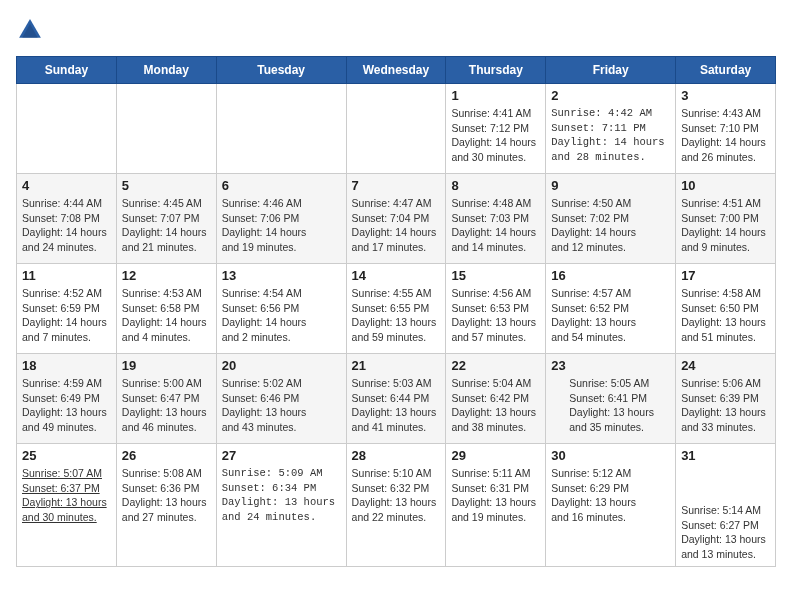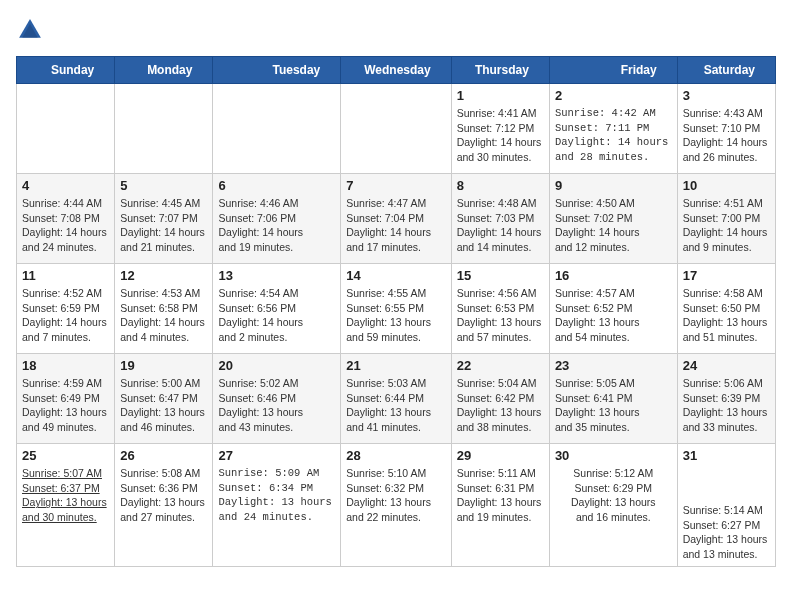--- a/index.html
+++ b/index.html
@@ -54,8 +54,8 @@
     thead tr th {
       background-color: #2a5fa5;
       color: #fff;
-      padding: 6px 20px;
-      text-align: right;
+      padding: 6px 8px;
+      text-align: center;
       font-weight: bold;
       font-size: 12px;
       border: 1px solid #1a4a8a;

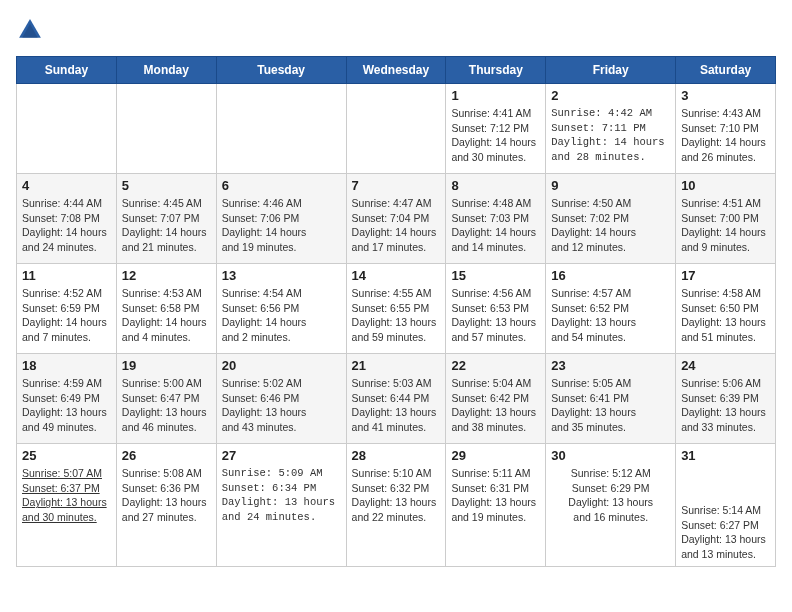--- a/index.html
+++ b/index.html
@@ -286,7 +286,7 @@
         </td>
         <td>
           <div class="day-number">23</div>
-          <div class="day-info" style="white-space: pre-line;">Sunrise: 5:05 AM
+          <div class="day-info" style="white-space: pre-line; margin-left: 18px;">Sunrise: 5:05 AM
 Sunset: 6:41 PM
 Daylight: 13 hours
 and 35 minutes.</div>

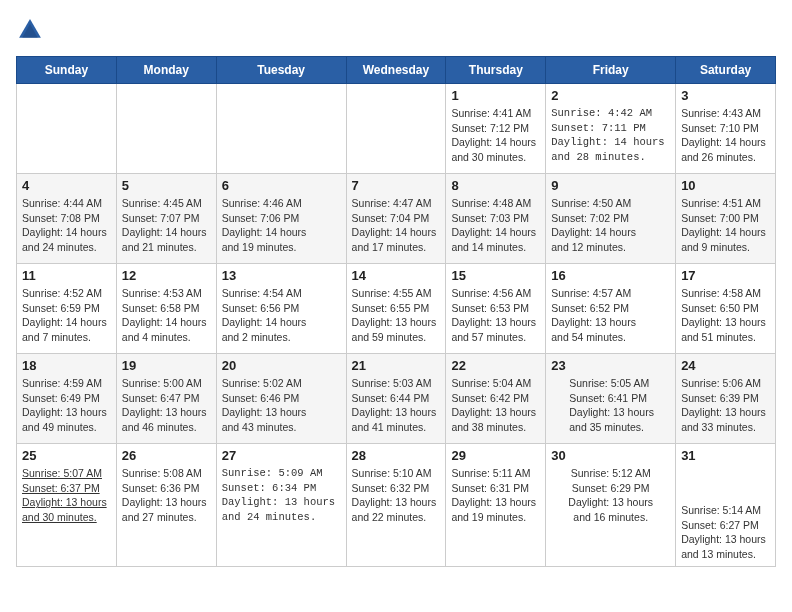--- a/index.html
+++ b/index.html
@@ -337,7 +337,7 @@
         </td>
         <td>
           <div class="day-number">30</div>
-          <div class="day-info" style="white-space: pre-line; text-align: center;">Sunrise: 5:12 AM
+          <div class="day-info" style="white-space: pre-line;">Sunrise: 5:12 AM
 Sunset: 6:29 PM
 Daylight: 13 hours
 and 16 minutes.</div>

